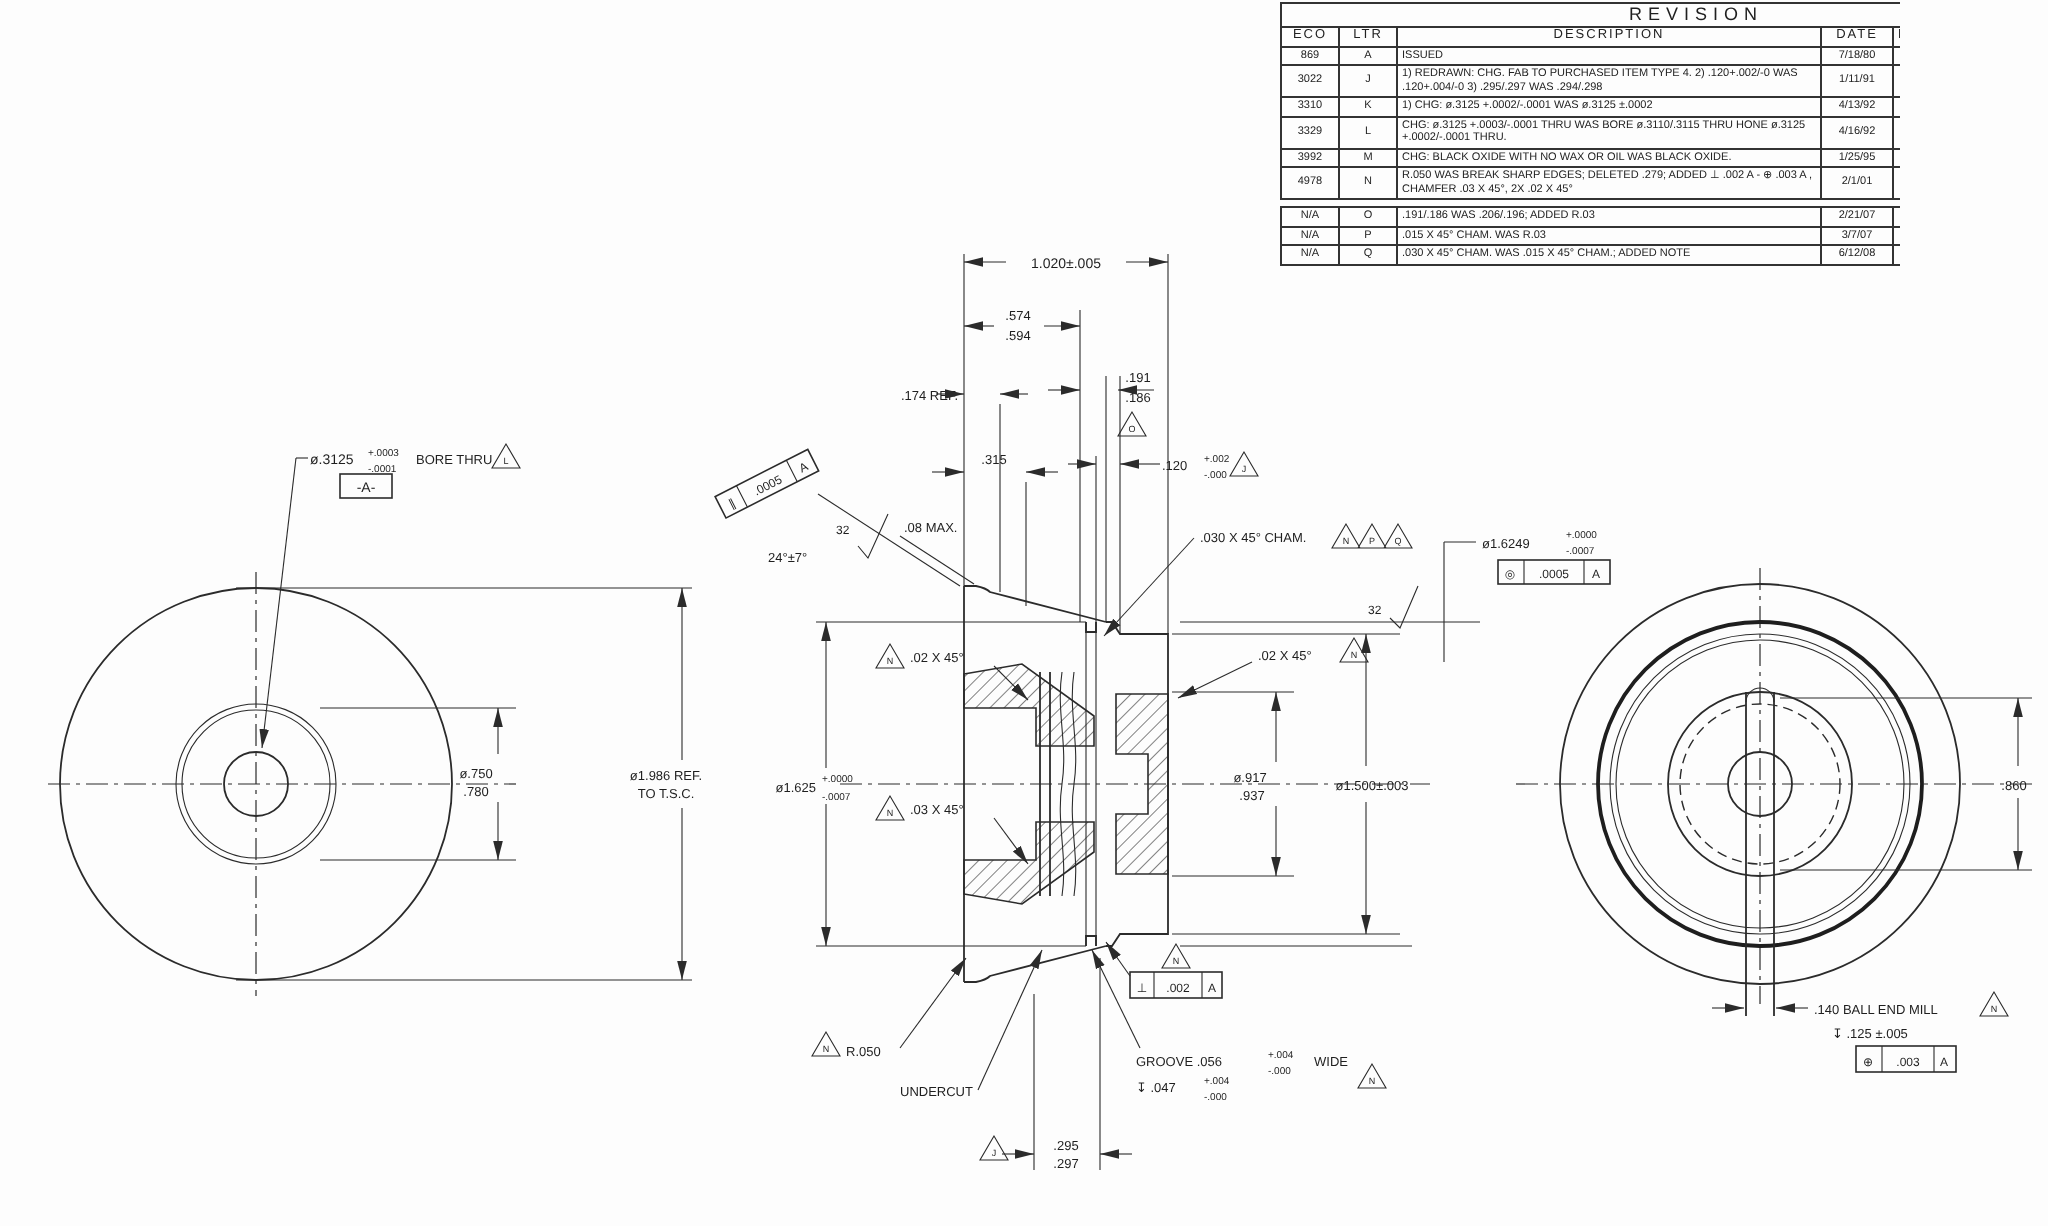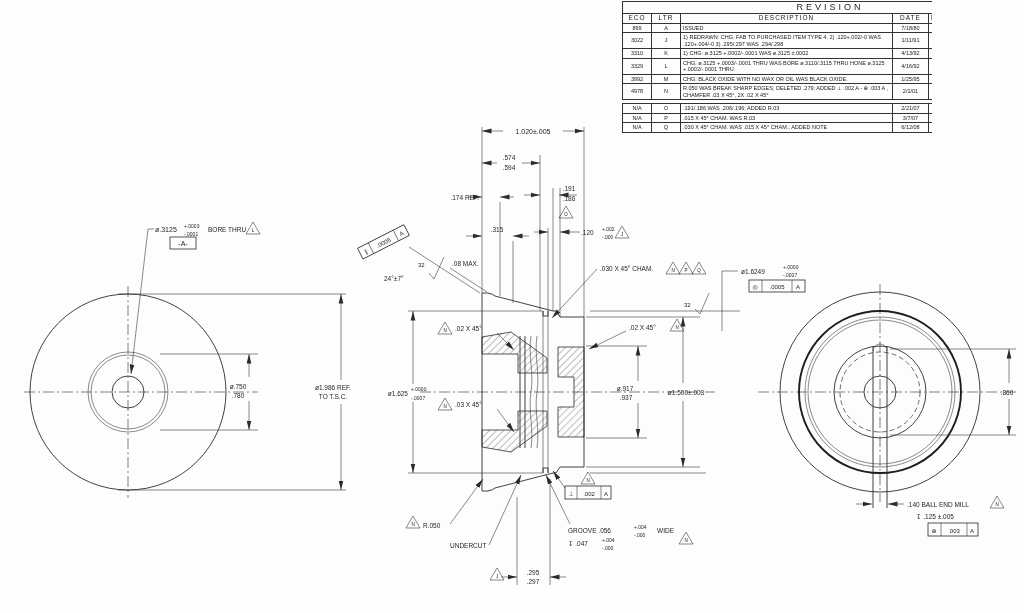--- a/index.html
+++ b/index.html
@@ -6,7 +6,7 @@
   body{width:1024px;height:613px;background:#fdfdfd;overflow:hidden;position:relative;
        font-family:"Liberation Sans",sans-serif;color:#1f1f1f;}
   
-  .revwrap{position:absolute;left:622px;top:1px;width:310px;overflow:hidden;}
+  .revwrap{position:absolute;left:640px;top:1px;width:310px;overflow:hidden;}
   .revtitle{width:414px;border:1px solid #333;border-bottom:none;text-align:center;
             font-size:9px;letter-spacing:3px;line-height:11px;height:11px;}
   table.revtbl{border-collapse:collapse;table-layout:fixed;width:416px;margin:0;}

